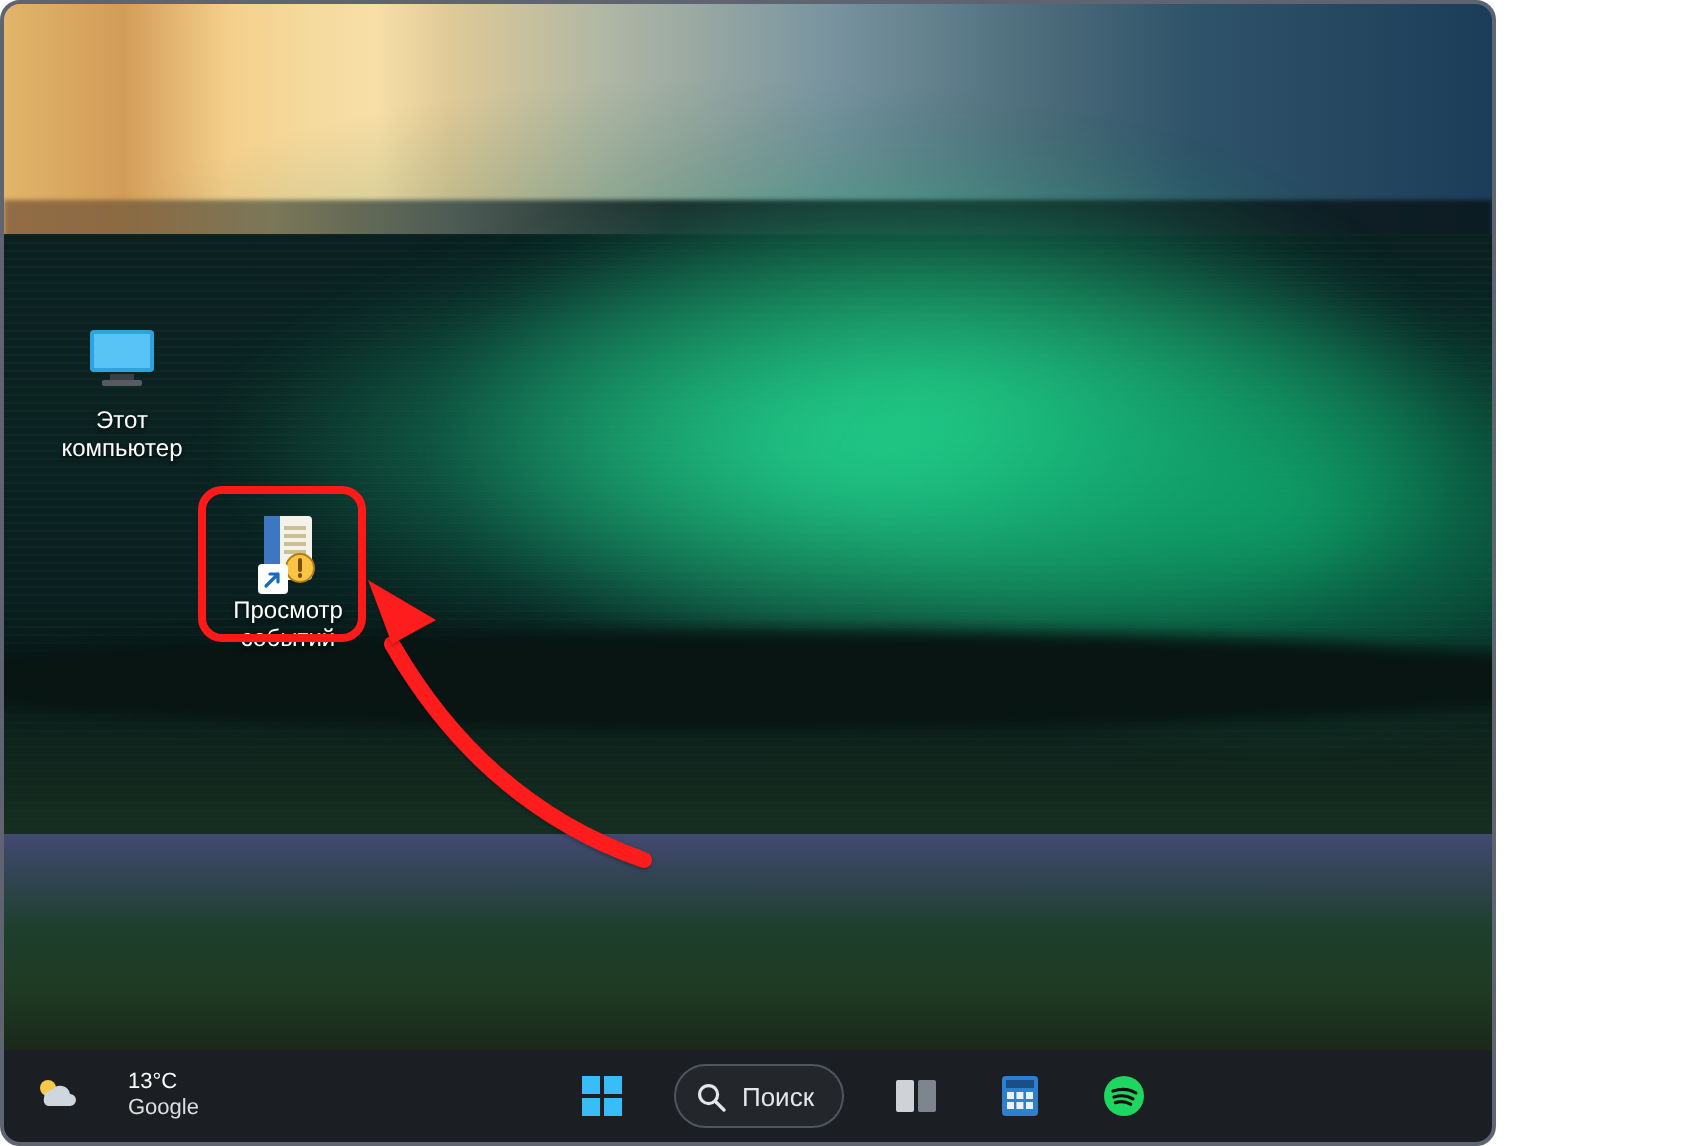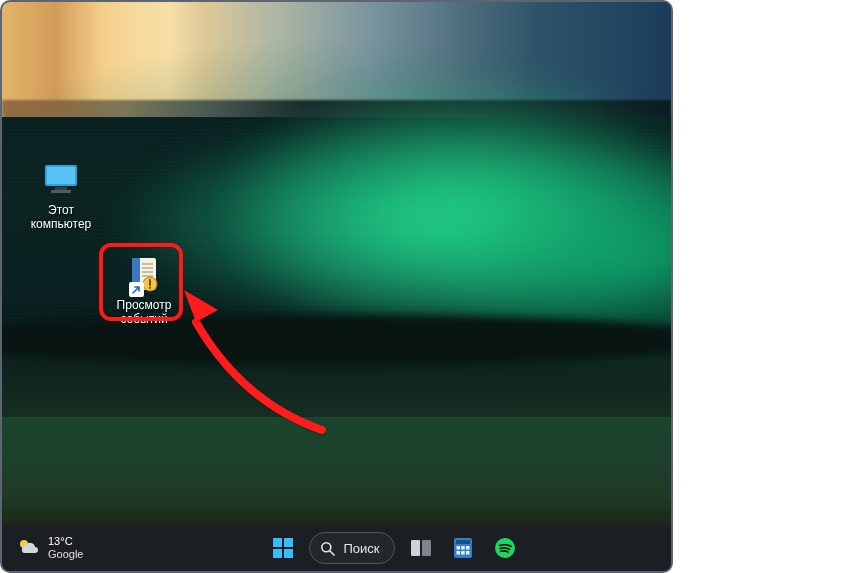--- a/index.html
+++ b/index.html
@@ -4,7 +4,7 @@
 <style>
 html,body{margin:0;padding:0;width:850px;height:573px;overflow:hidden;font-family:"Segoe UI",Arial,sans-serif;box-sizing:border-box}
 *,*:before,*:after{box-sizing:inherit}
-.screen{position:relative;width:673px;height:573px;border:2px solid #5f6570;border-radius:10px;overflow:hidden;background:#14532d}
+.screen{position:relative;width:748px;height:573px;border:2px solid #5f6570;border-radius:10px;overflow:hidden;background:#8b5cf6}
 .wall{position:absolute;inset:0}
 .sky{position:absolute;top:0;left:0;right:0;height:120px;
 background:

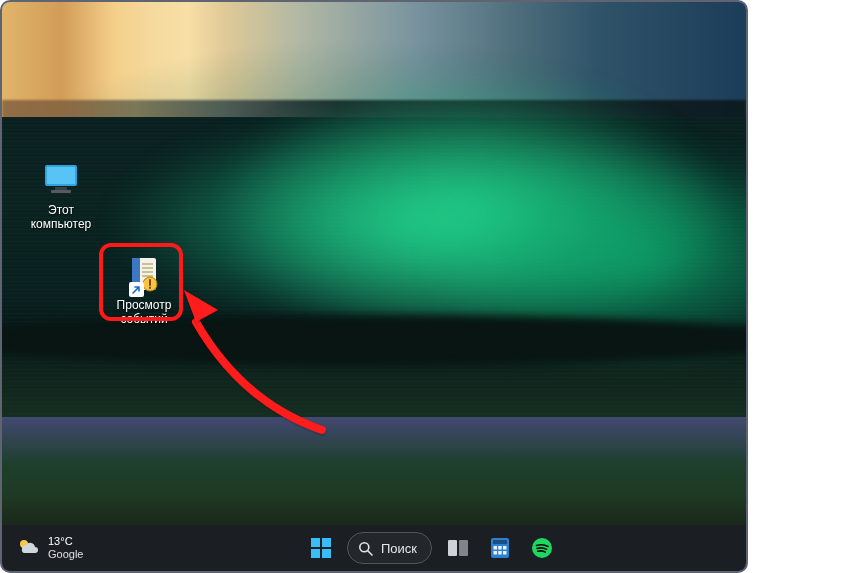--- a/index.html
+++ b/index.html
@@ -41,7 +41,7 @@
 
 
 .taskbar{position:absolute;left:0;right:0;bottom:0;height:46px;background:#1b1f23;display:flex;align-items:center;color:#fff}
-.weather{display:flex;align-items:center;gap:8px;margin-left:14px;cursor:default}
+.weather{display:flex;align-items:center;gap:24px;margin-left:14px;cursor:default}
 .weather .txt{font-size:11px;line-height:13px}
 .center-tray{position:absolute;left:0;right:0;display:flex;align-items:center;justify-content:center;gap:10px;height:100%;pointer-events:none;padding-left:115px}
 .center-tray>*{pointer-events:auto}

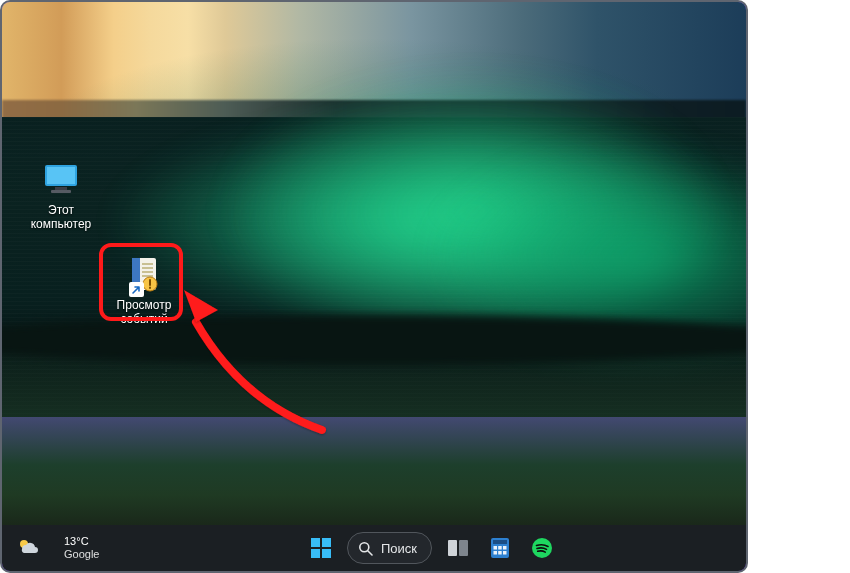--- a/index.html
+++ b/index.html
@@ -43,7 +43,7 @@
 .taskbar{position:absolute;left:0;right:0;bottom:0;height:46px;background:#1b1f23;display:flex;align-items:center;color:#fff}
 .weather{display:flex;align-items:center;gap:24px;margin-left:14px;cursor:default}
 .weather .txt{font-size:11px;line-height:13px}
-.center-tray{position:absolute;left:0;right:0;display:flex;align-items:center;justify-content:center;gap:10px;height:100%;pointer-events:none;padding-left:115px}
+.center-tray{position:absolute;left:0;right:0;display:flex;align-items:center;justify-content:center;gap:20px;height:100%;pointer-events:none;padding-left:115px}
 .center-tray>*{pointer-events:auto}
 .tb-btn{height:32px;min-width:32px;border-radius:4px;display:flex;align-items:center;justify-content:center;cursor:pointer}
 .search{height:32px;border-radius:16px;border:1px solid #51565c;display:flex;align-items:center;gap:8px;padding:0 14px 0 10px;font-size:13px;color:#e4e6e8;cursor:text;background:#23272c}

